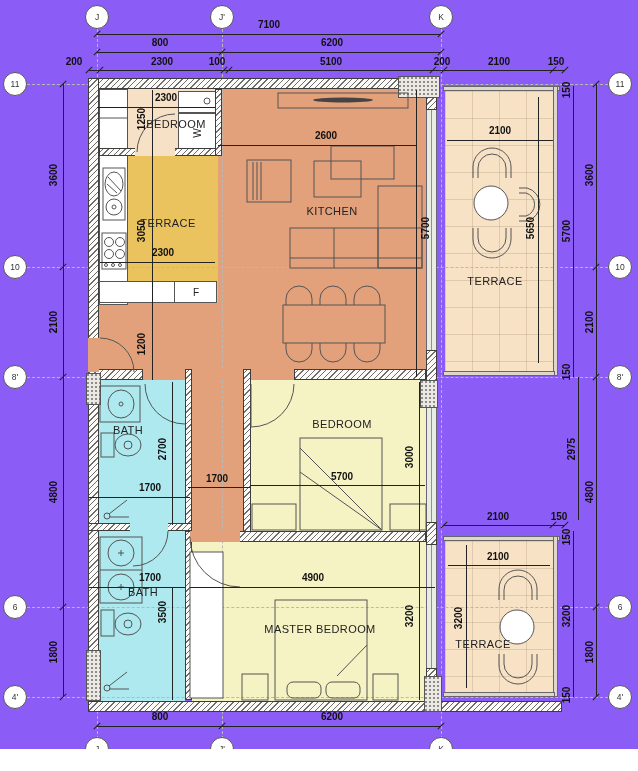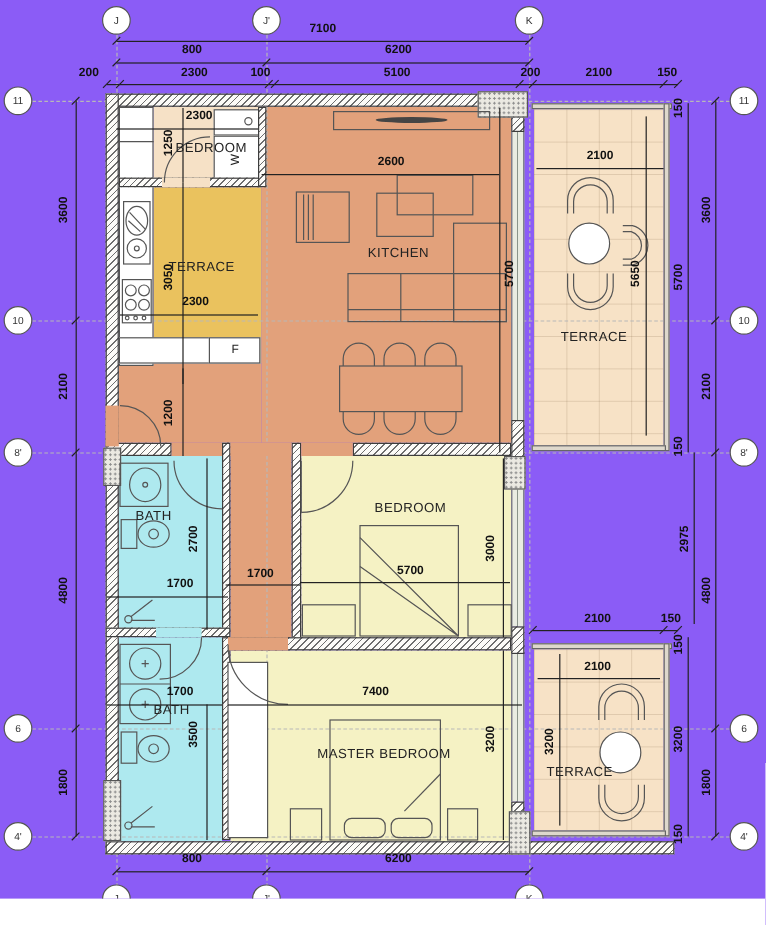--- a/index.html
+++ b/index.html
@@ -313,7 +313,7 @@
   <div class="dim r" style="left:409px;top:457px;">3000</div>
   <div class="dim" style="left:150px;top:577px;">1700</div>
   <div class="dim r" style="left:162px;top:612px;">3500</div>
-  <div class="dim" style="left:313px;top:577px;">7400</div>
+  <div class="dim" style="left:313px;top:577px;">4900</div>
   <div class="dim r" style="left:409px;top:616px;">3200</div>
   <div class="dim" style="left:498px;top:516px;">2100</div>
   <div class="dim" style="left:559px;top:516px;">150</div>

